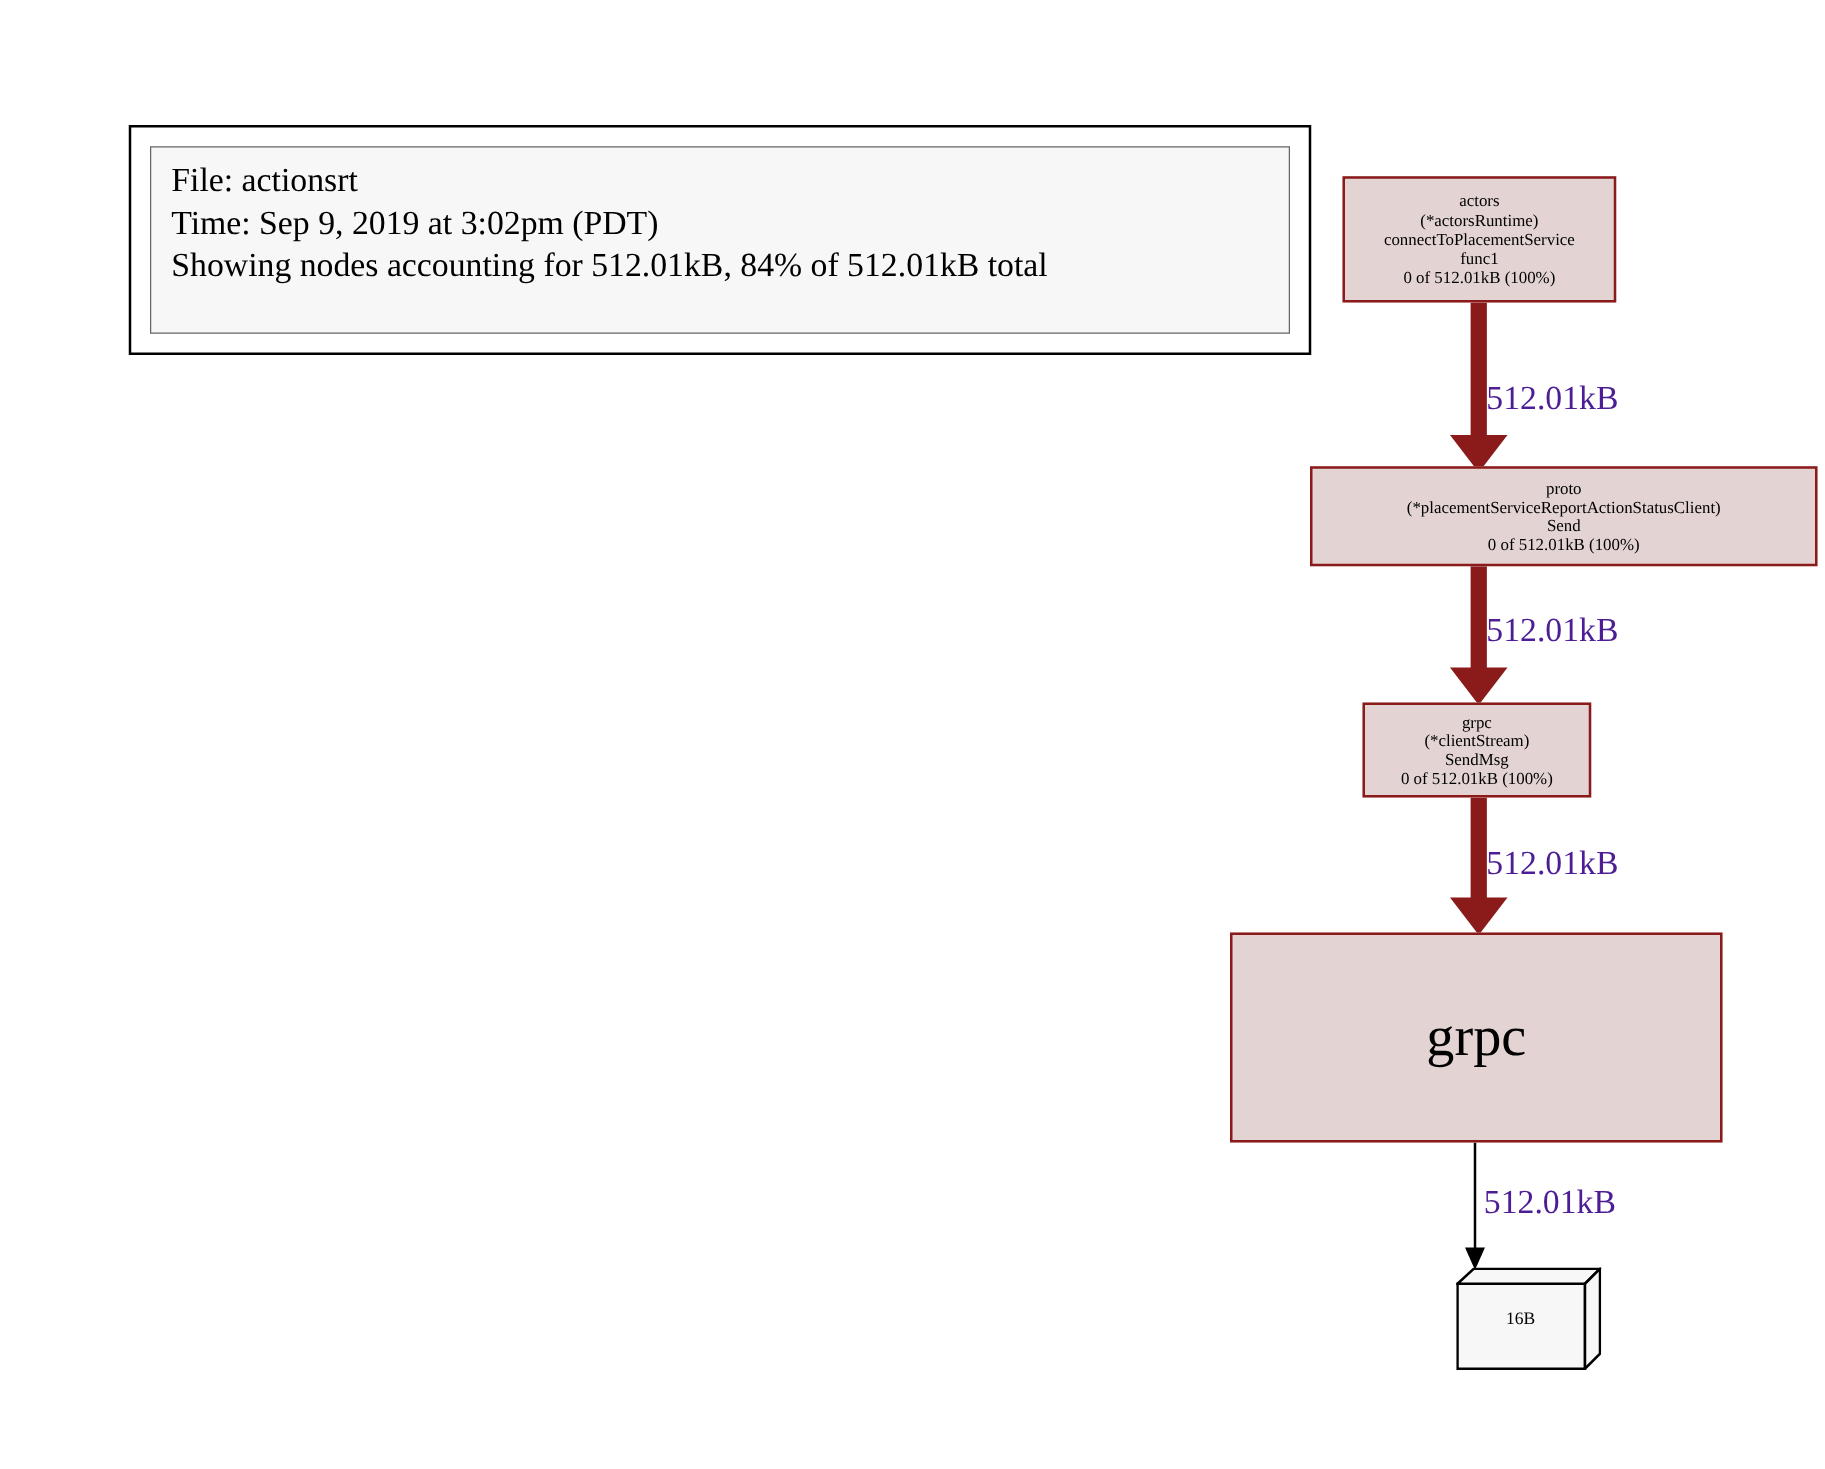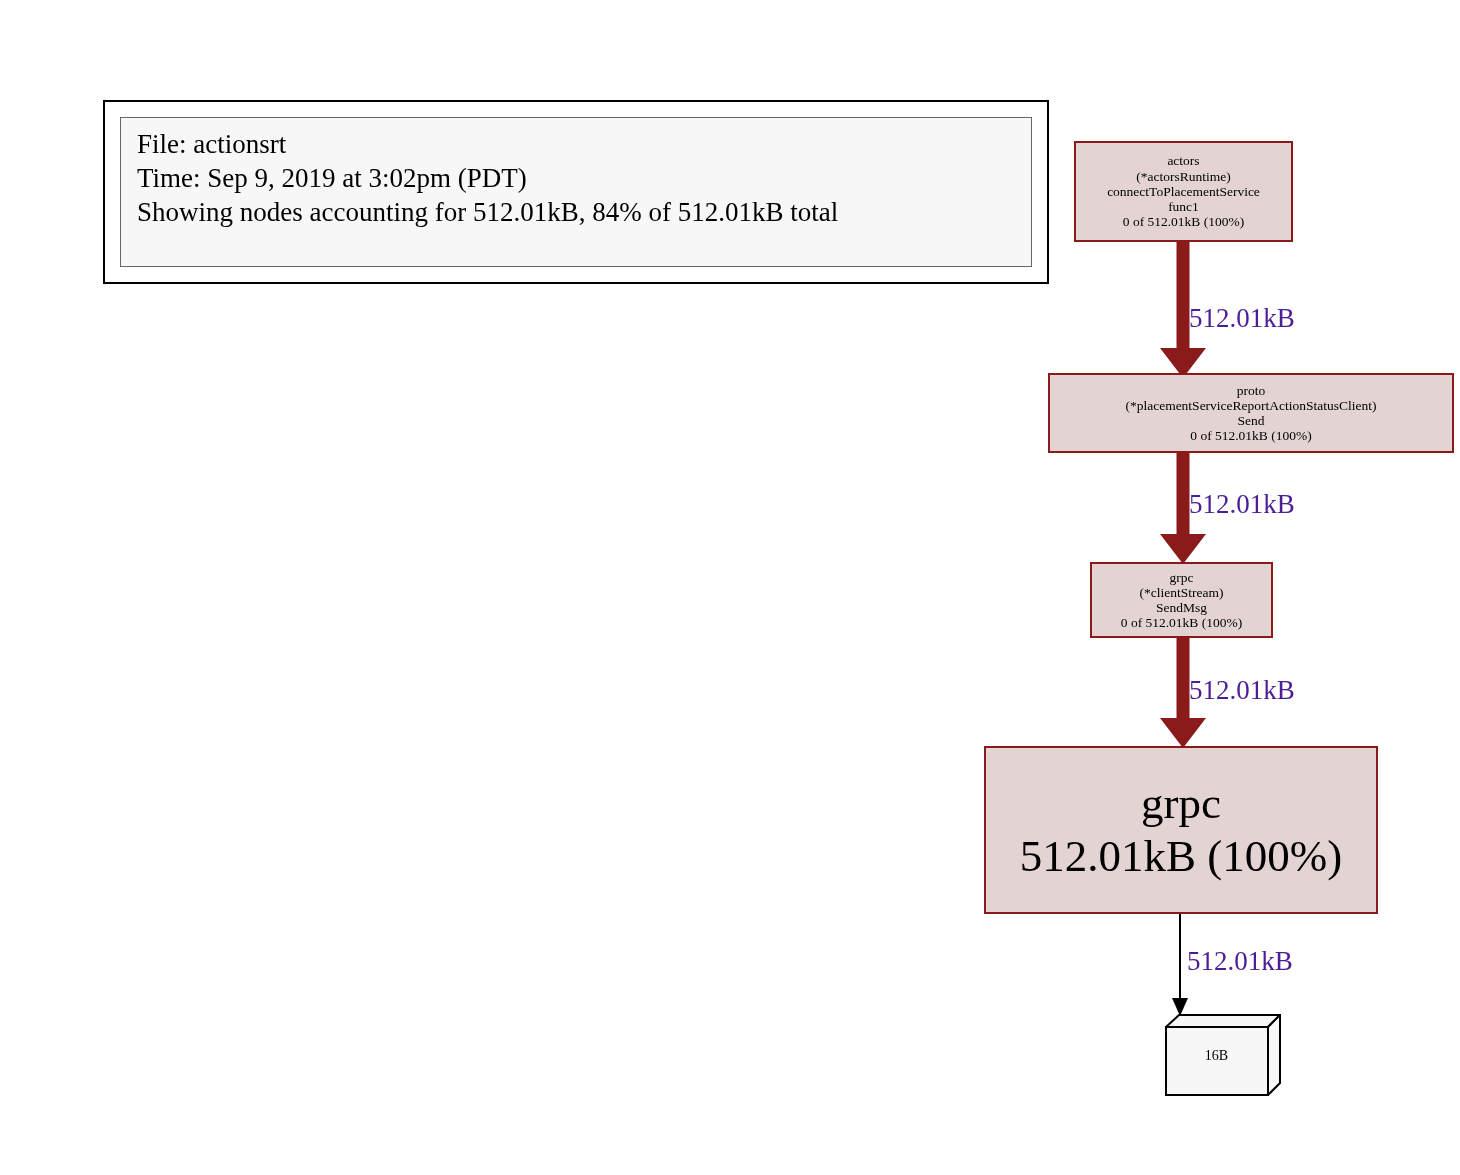--- a/index.html
+++ b/index.html
@@ -176,7 +176,6 @@
 
   <div class="node node-msgheader">
     <span class="nline">grpc</span>
-    <span class="nline">512.01kB (100%)</span>
   </div>
 
   <div class="box3d">

